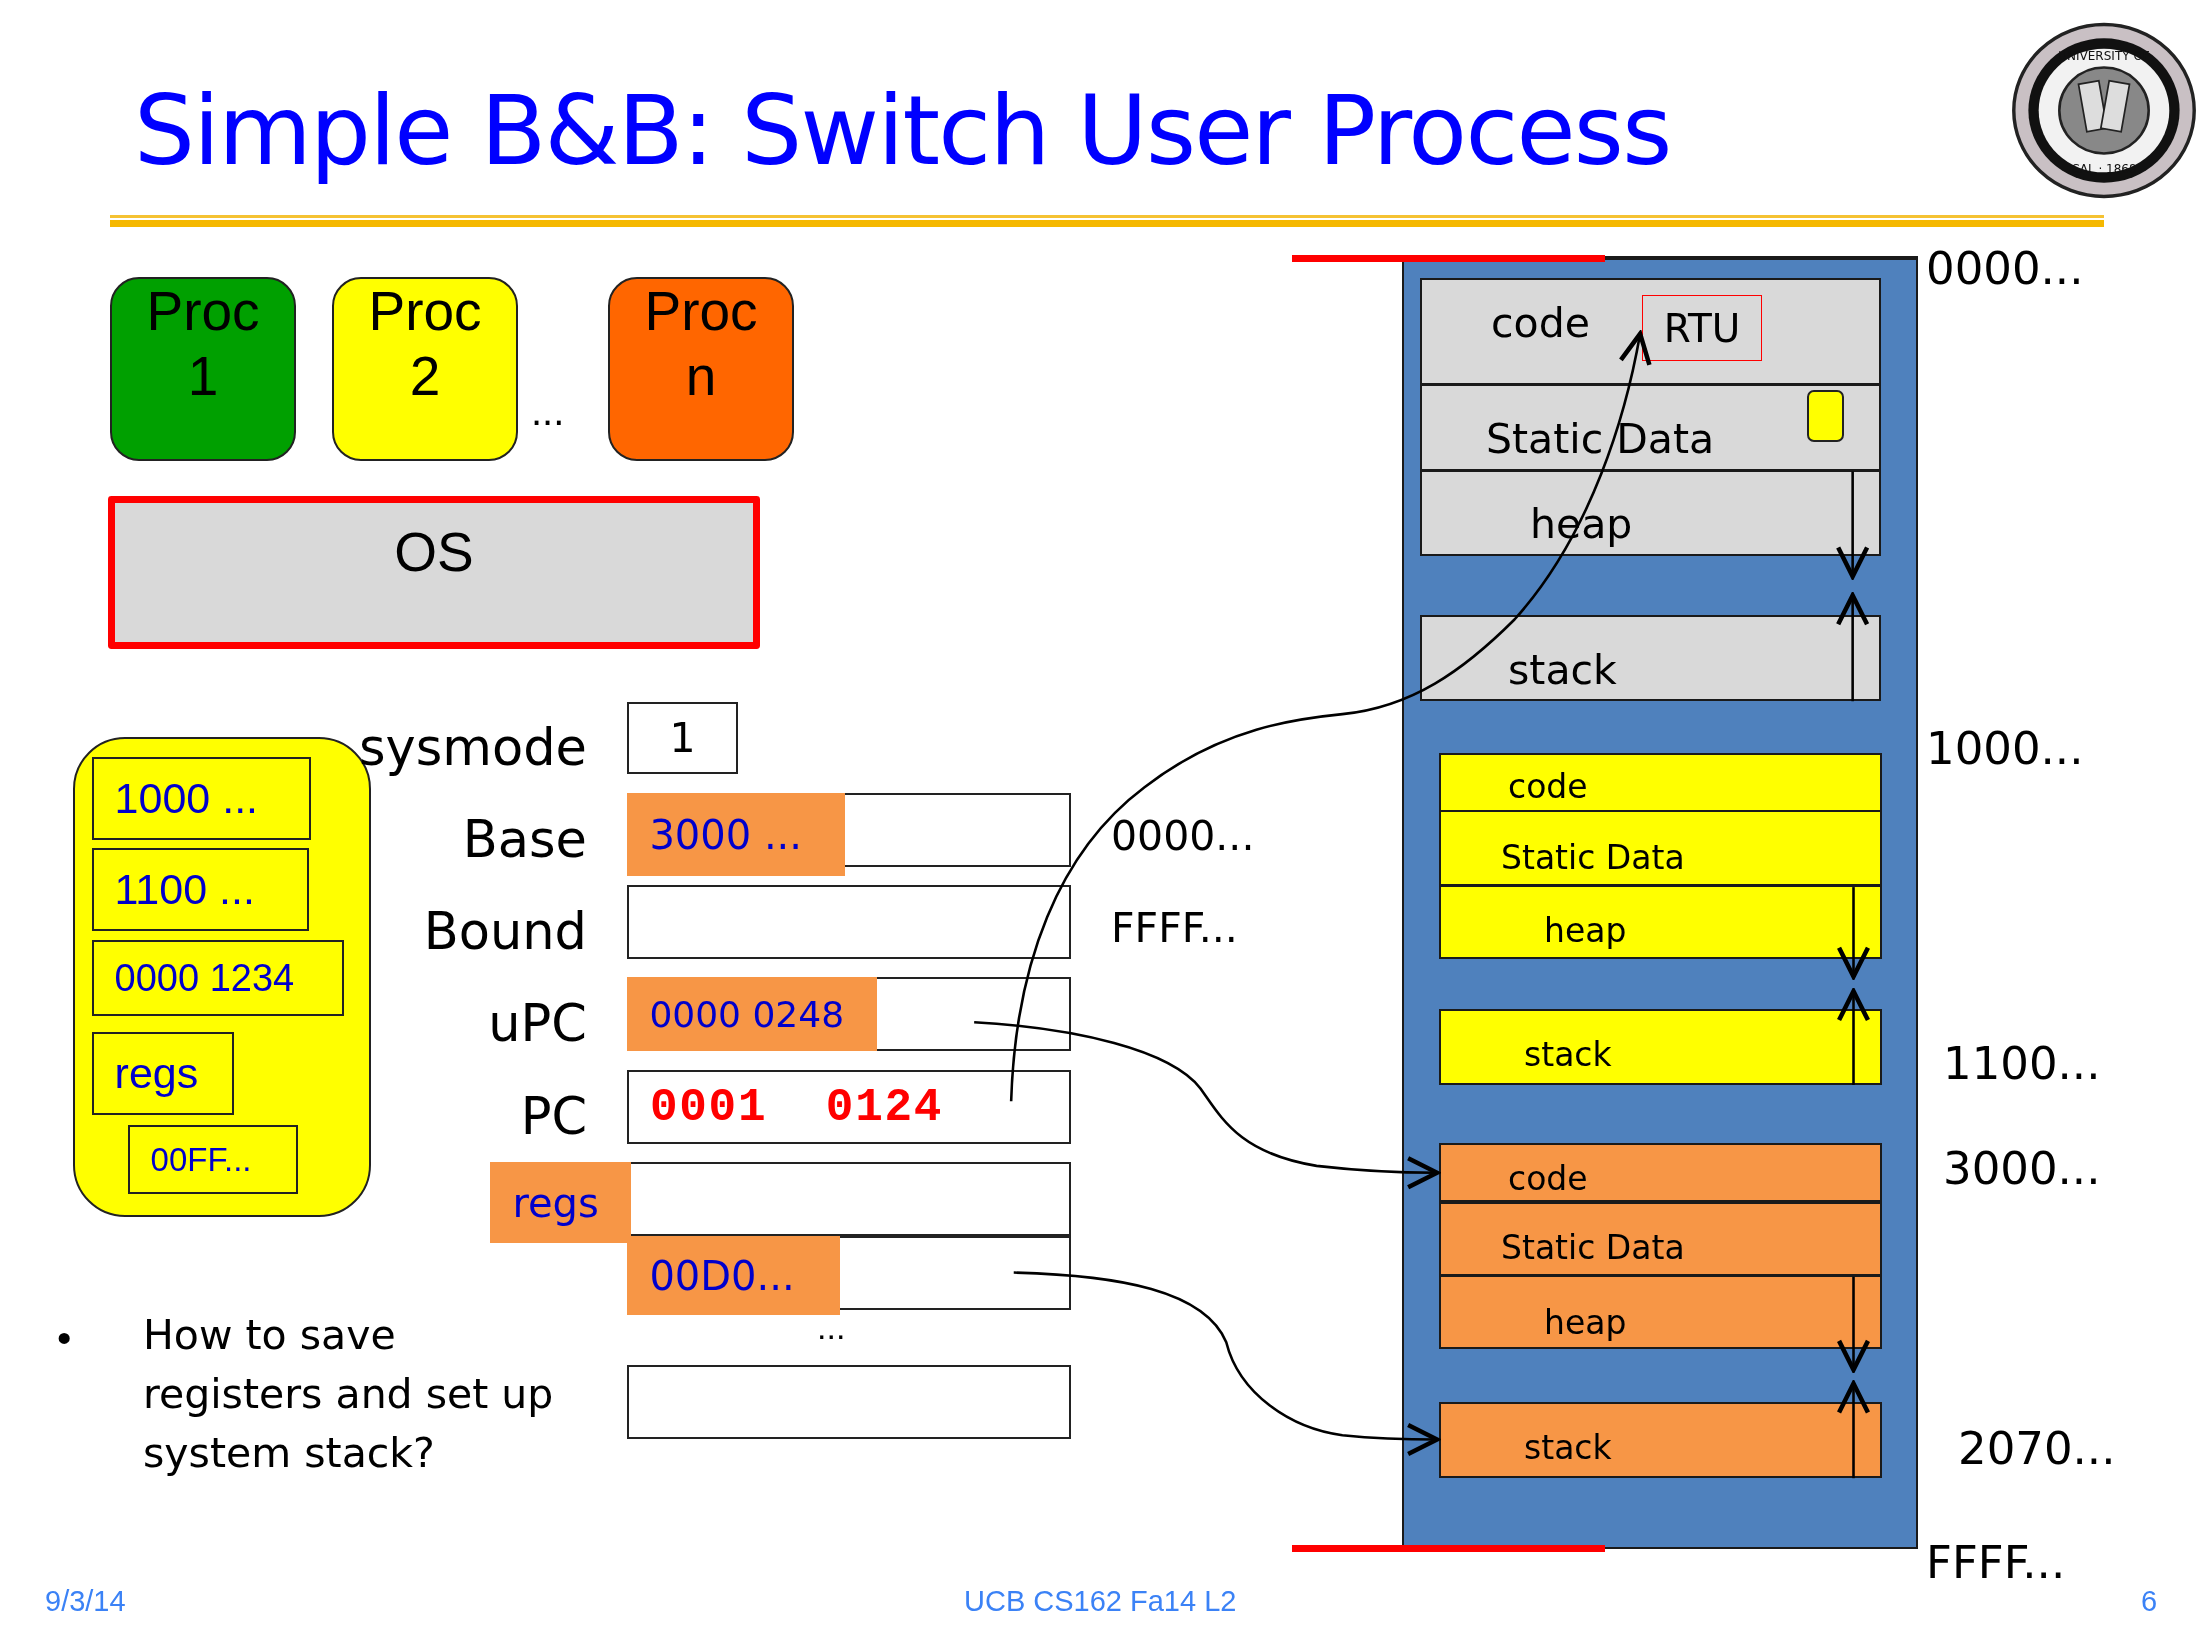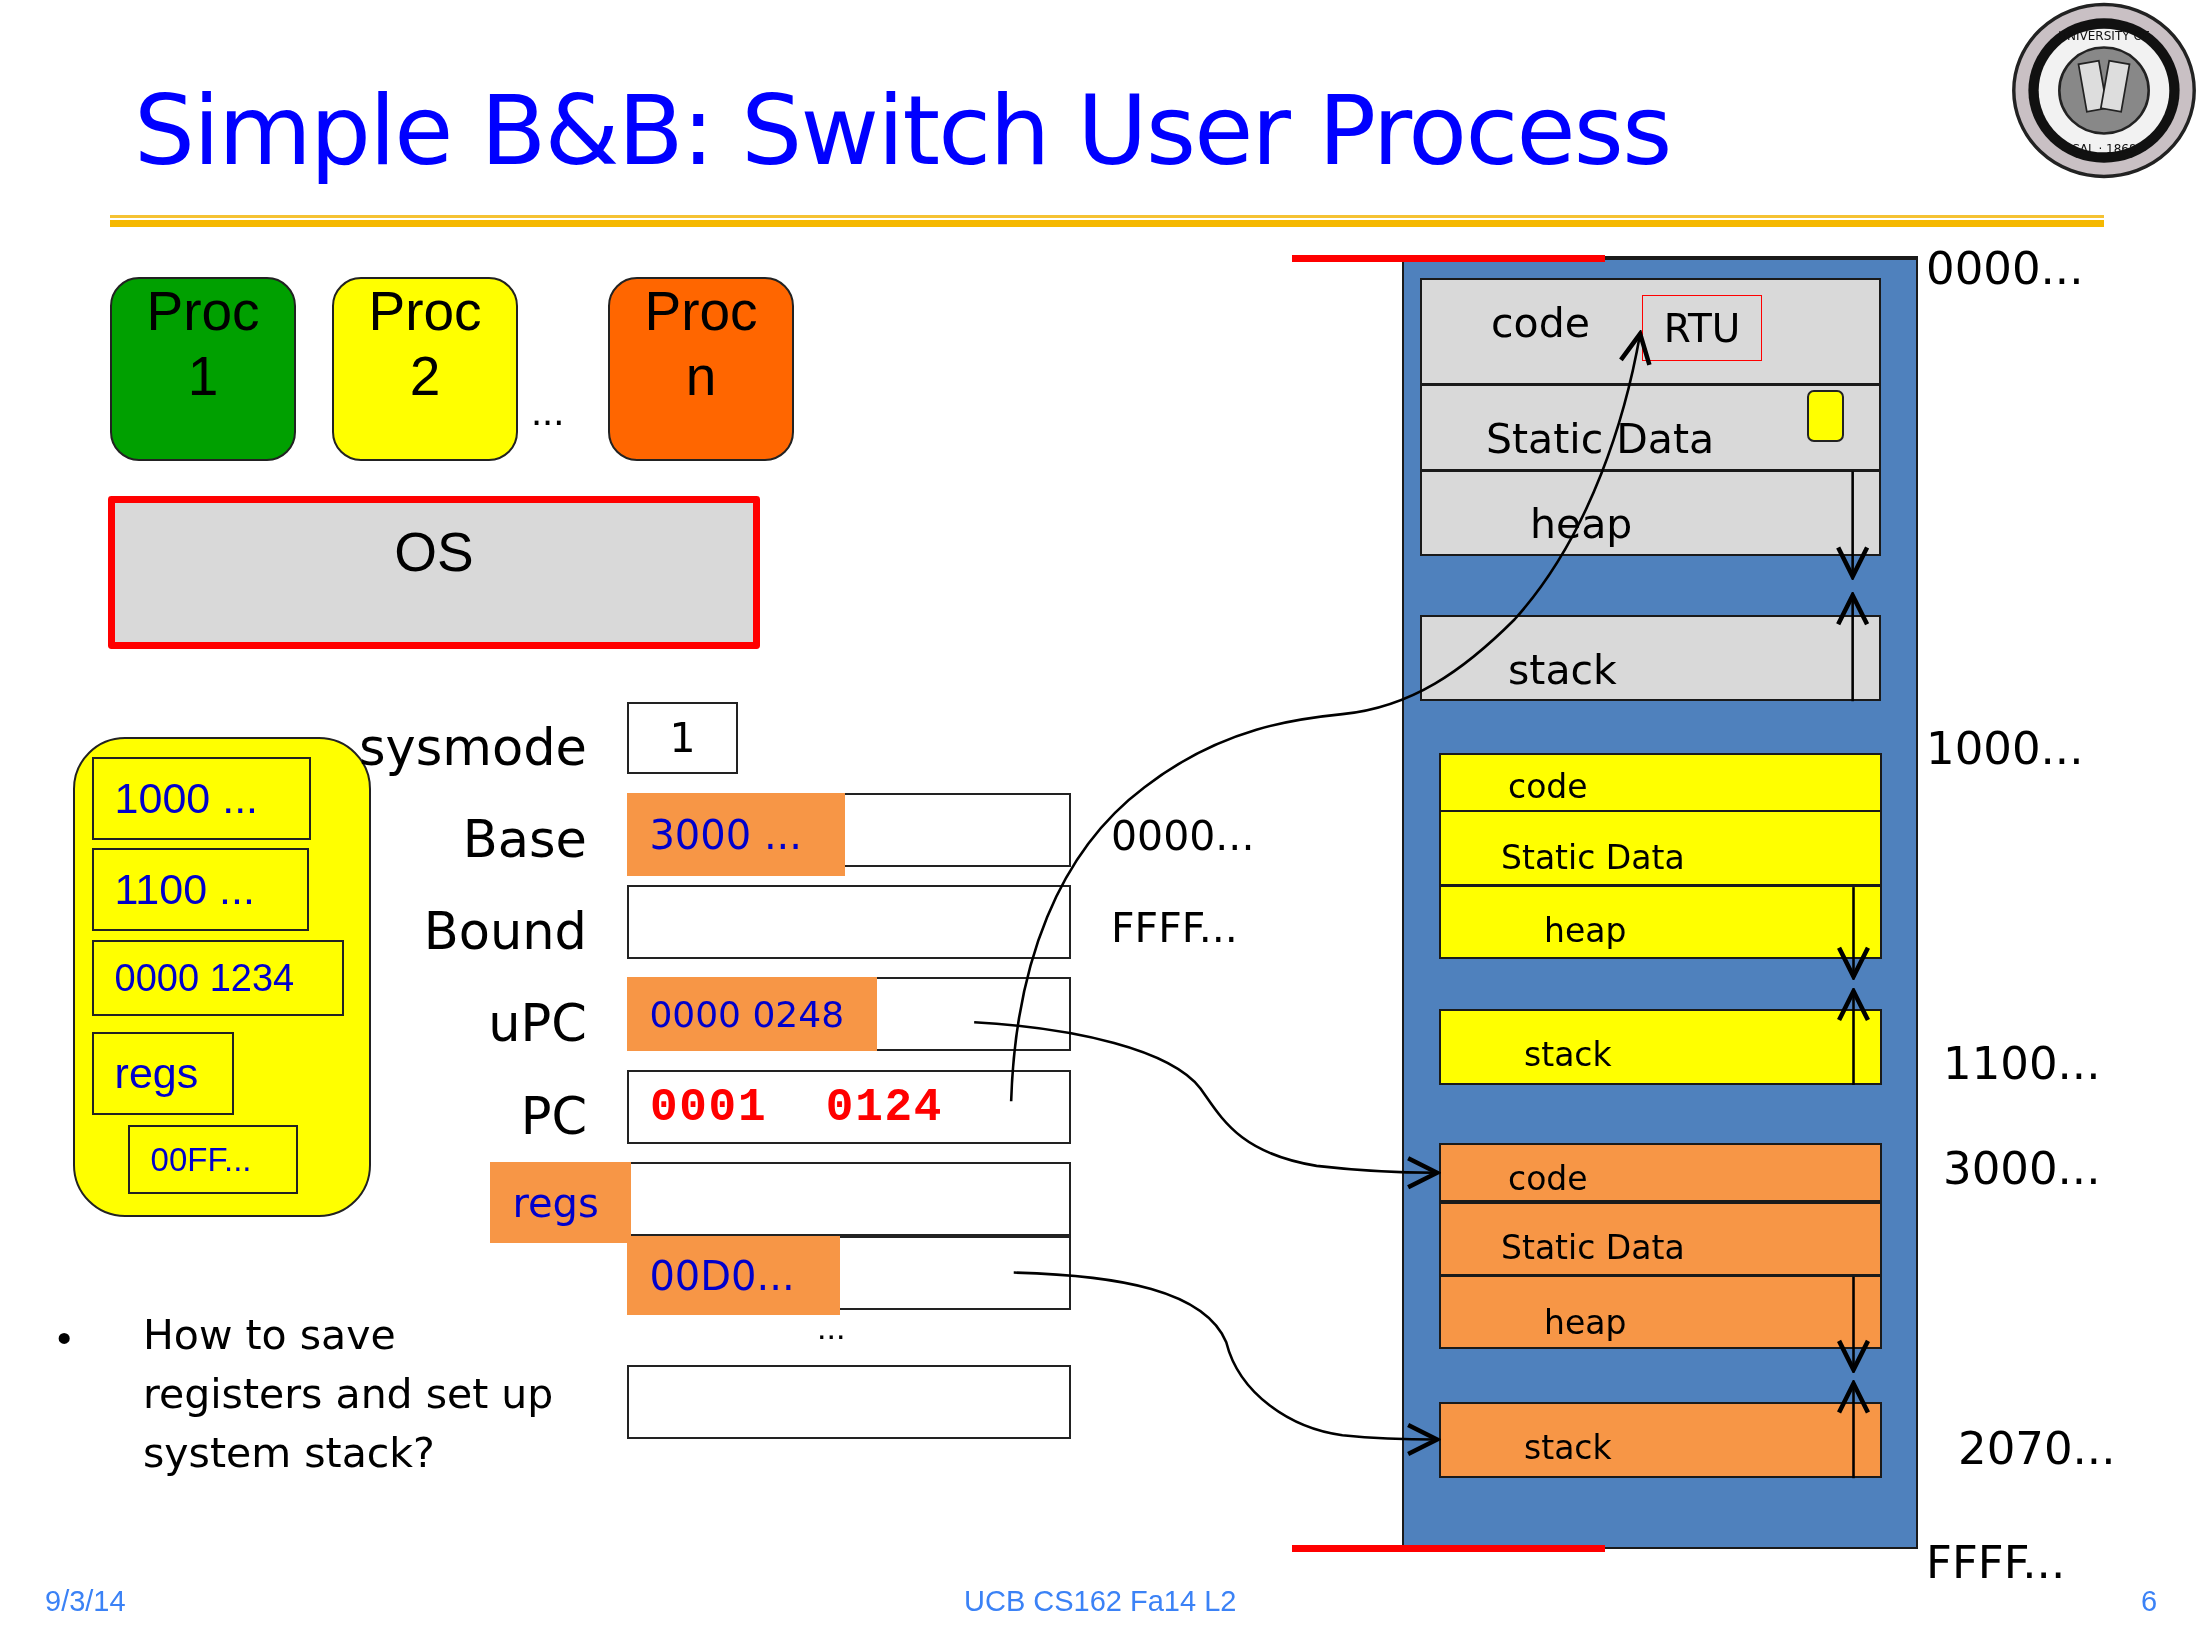--- a/index.html
+++ b/index.html
@@ -8,7 +8,7 @@
   .title { left: 134px; top: 83px; font-size: 96px; color: #0000FF; font-family: "DejaVu Sans", sans-serif; letter-spacing: -1.7px; white-space: nowrap; line-height: 1; }
   .rule1 { left: 110px; top: 215px; width: 1994px; height: 3.4px; background: #F5C232; }
   .rule2 { left: 110px; top: 220px; width: 1994px; height: 6.9px; background: #F5B800; }
-  .logo { left: 2010px; top: 2px; width: 188px; height: 177px; text-decoration: underline; }
+  .logo { left: 2010px; top: 22px; width: 188px; height: 177px; text-decoration: underline; }
 
   .proc { border: 2.6px solid #222; border-radius: 29px; display: flex; flex-direction: column; align-items: center; justify-content: flex-start; font-size: 55px; line-height: 65px; color: #000; top: 277px; width: 186px; height: 184px; }
   .proc span { display: block; text-align: center; }

